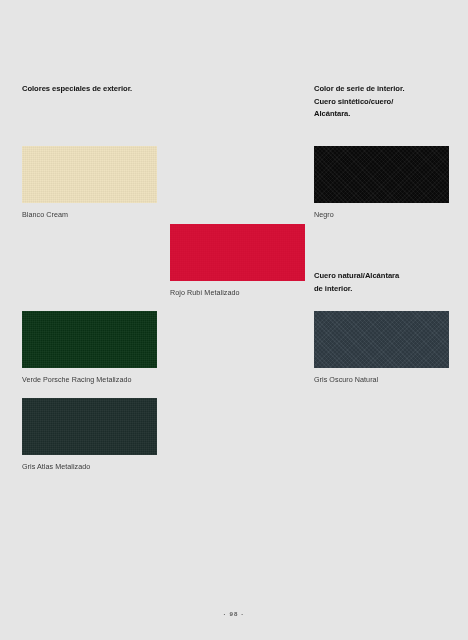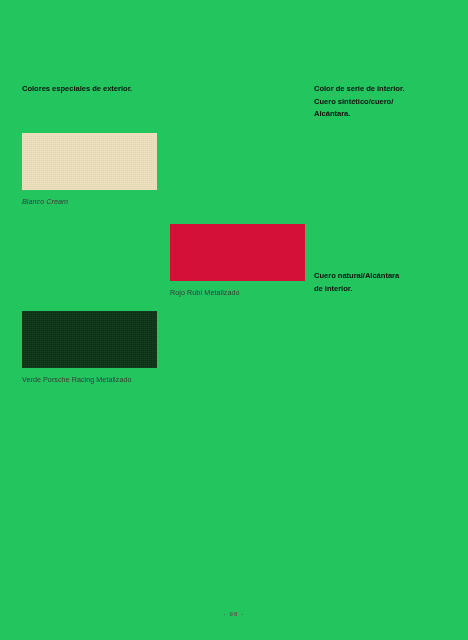--- a/index.html
+++ b/index.html
@@ -18,7 +18,7 @@
   .page {
     position: absolute;
     inset: 0;
-    background: #22c55e;
+    background: #e5e5e5;
   }
 
   

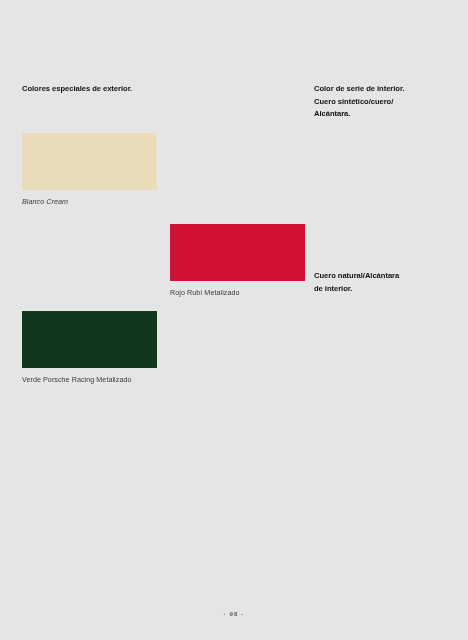--- a/index.html
+++ b/index.html
@@ -42,7 +42,7 @@
   .col-2 { left: 170px; }
   .col-3 { left: 314px; }
 
-  .row-1 { top: 133px; font-style: italic; }
+  .row-1 { top: 146px; }
   .row-2 { top: 224px; }
   .row-3 { top: 311px; }
   .row-4 { top: 398px; }

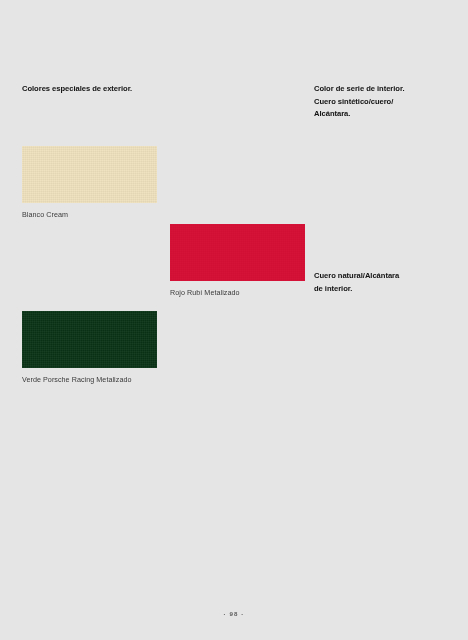--- a/index.html
+++ b/index.html
@@ -120,6 +120,10 @@
   </div>
 
 
+  <div class="swatch-cell col-3 row-1">
+    <div class="swatch-chip grain-leather" style="background-color: rgb(12, 12, 12);"></div>
+    <div class="swatch-label">Negro</div>
+  </div>
 
 
   <div class="swatch-cell col-1 row-3">

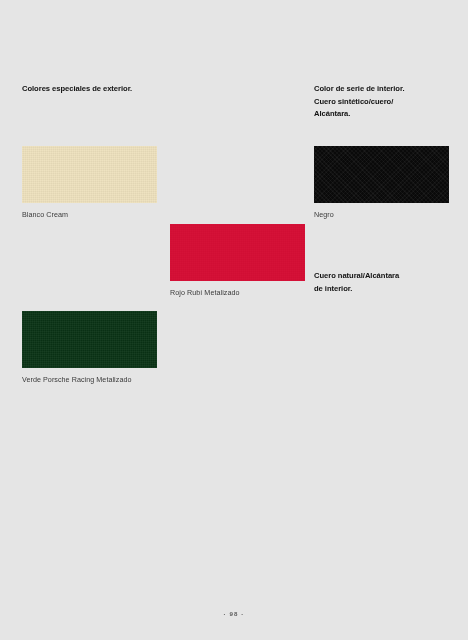--- a/index.html
+++ b/index.html
@@ -137,6 +137,10 @@
   </div>
 
 
+  <div class="swatch-cell col-3 row-3">
+    <div class="swatch-chip grain-leather" style="background-color: rgb(51, 63, 72);"></div>
+    <div class="swatch-label">Gris Oscuro Natural</div>
+  </div>
 
 
   <div id="page-footer">· 98 ·</div>

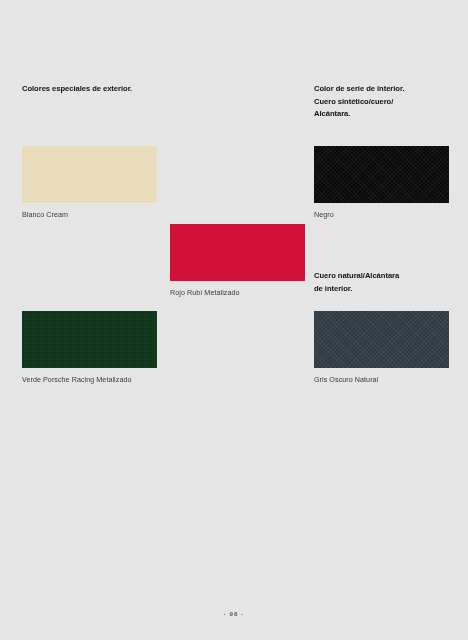--- a/index.html
+++ b/index.html
@@ -142,6 +142,10 @@
     <div class="swatch-label">Gris Oscuro Natural</div>
   </div>
 
+  <div class="swatch-cell col-1 row-4">
+    <div class="swatch-chip" style="background-color: rgb(30, 46, 44);"></div>
+    <div class="swatch-label">Gris Atlas Metalizado</div>
+  </div>
 
   <div id="page-footer">· 98 ·</div>
 

